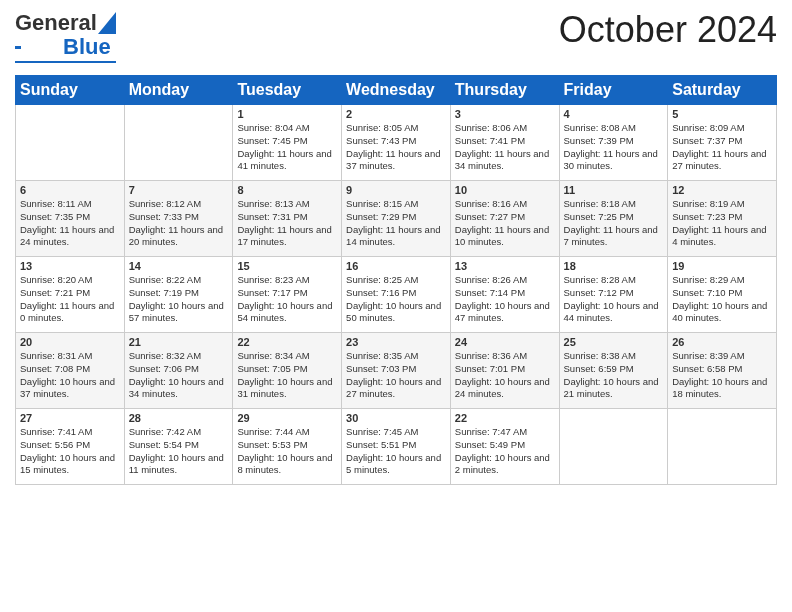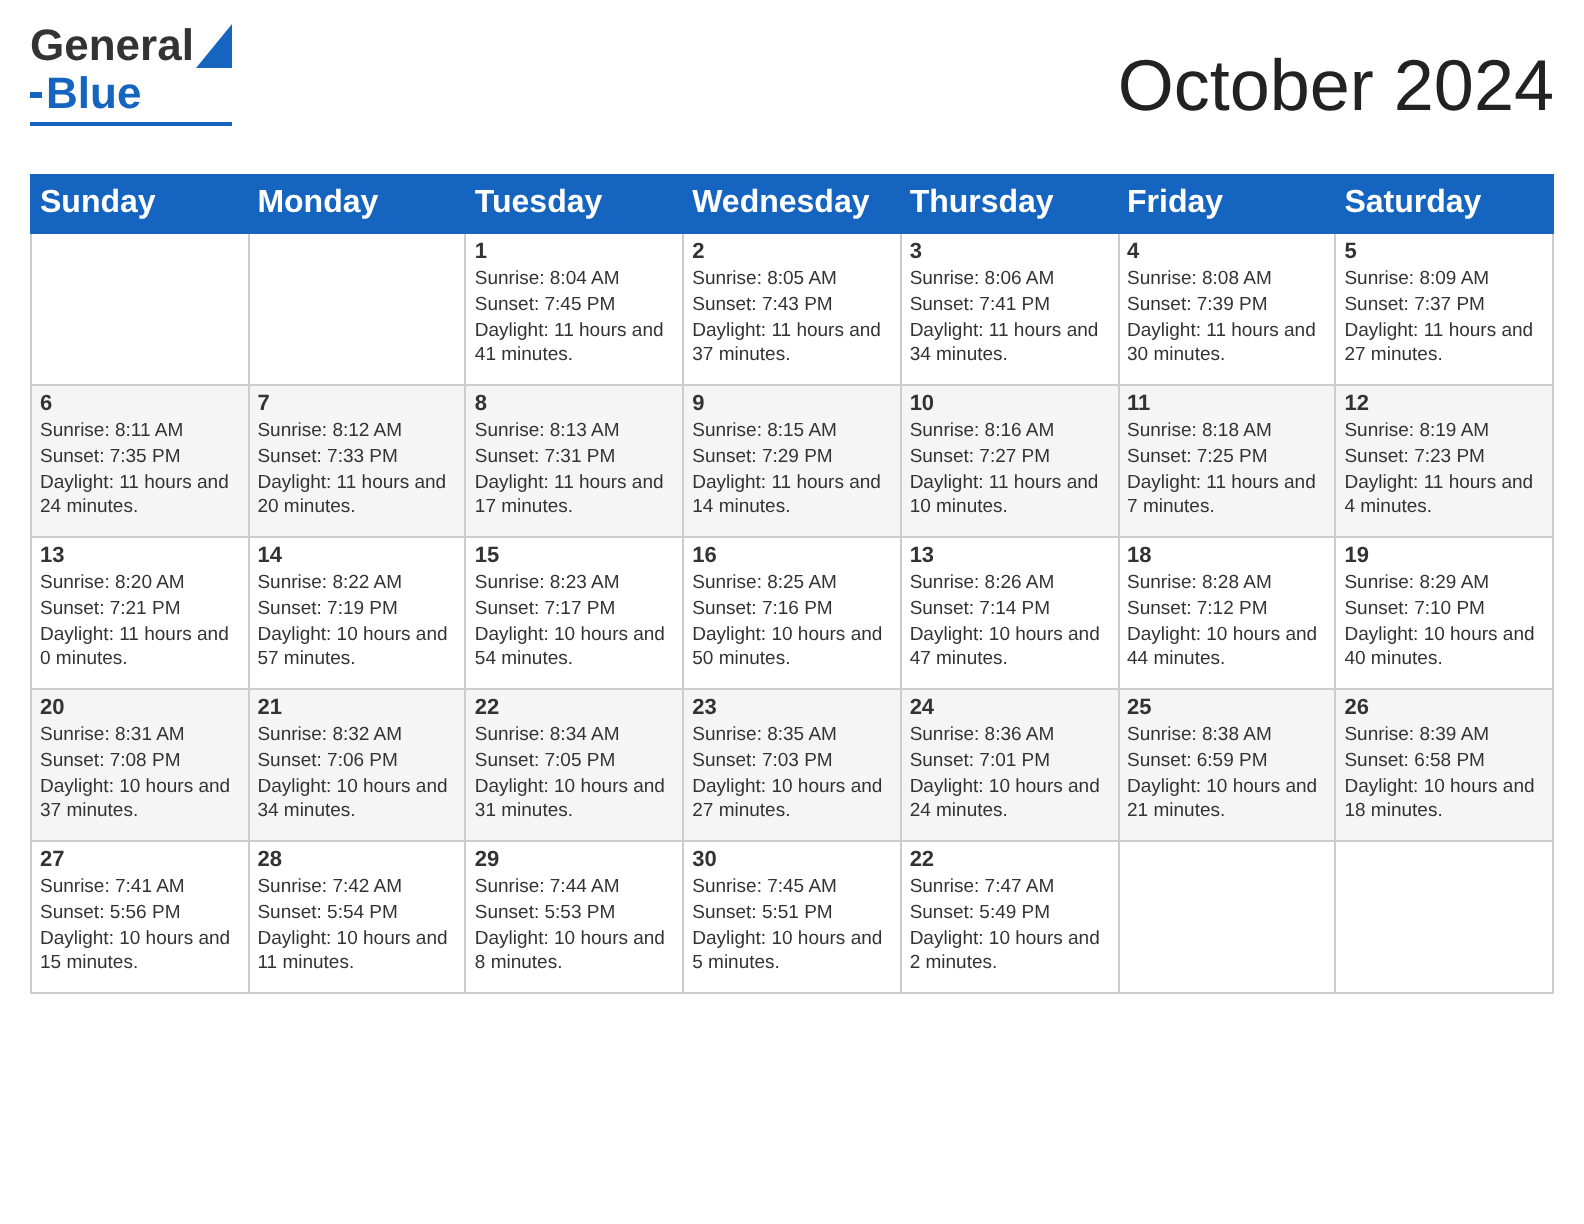--- a/index.html
+++ b/index.html
@@ -17,8 +17,8 @@
     .header-row {
       display: flex;
       justify-content: space-between;
-      align-items: flex-end;
-      margin-bottom: 24px;
+      align-items: flex-start;
+      margin-bottom: 12px;
     }
     .logo {
       display: flex;

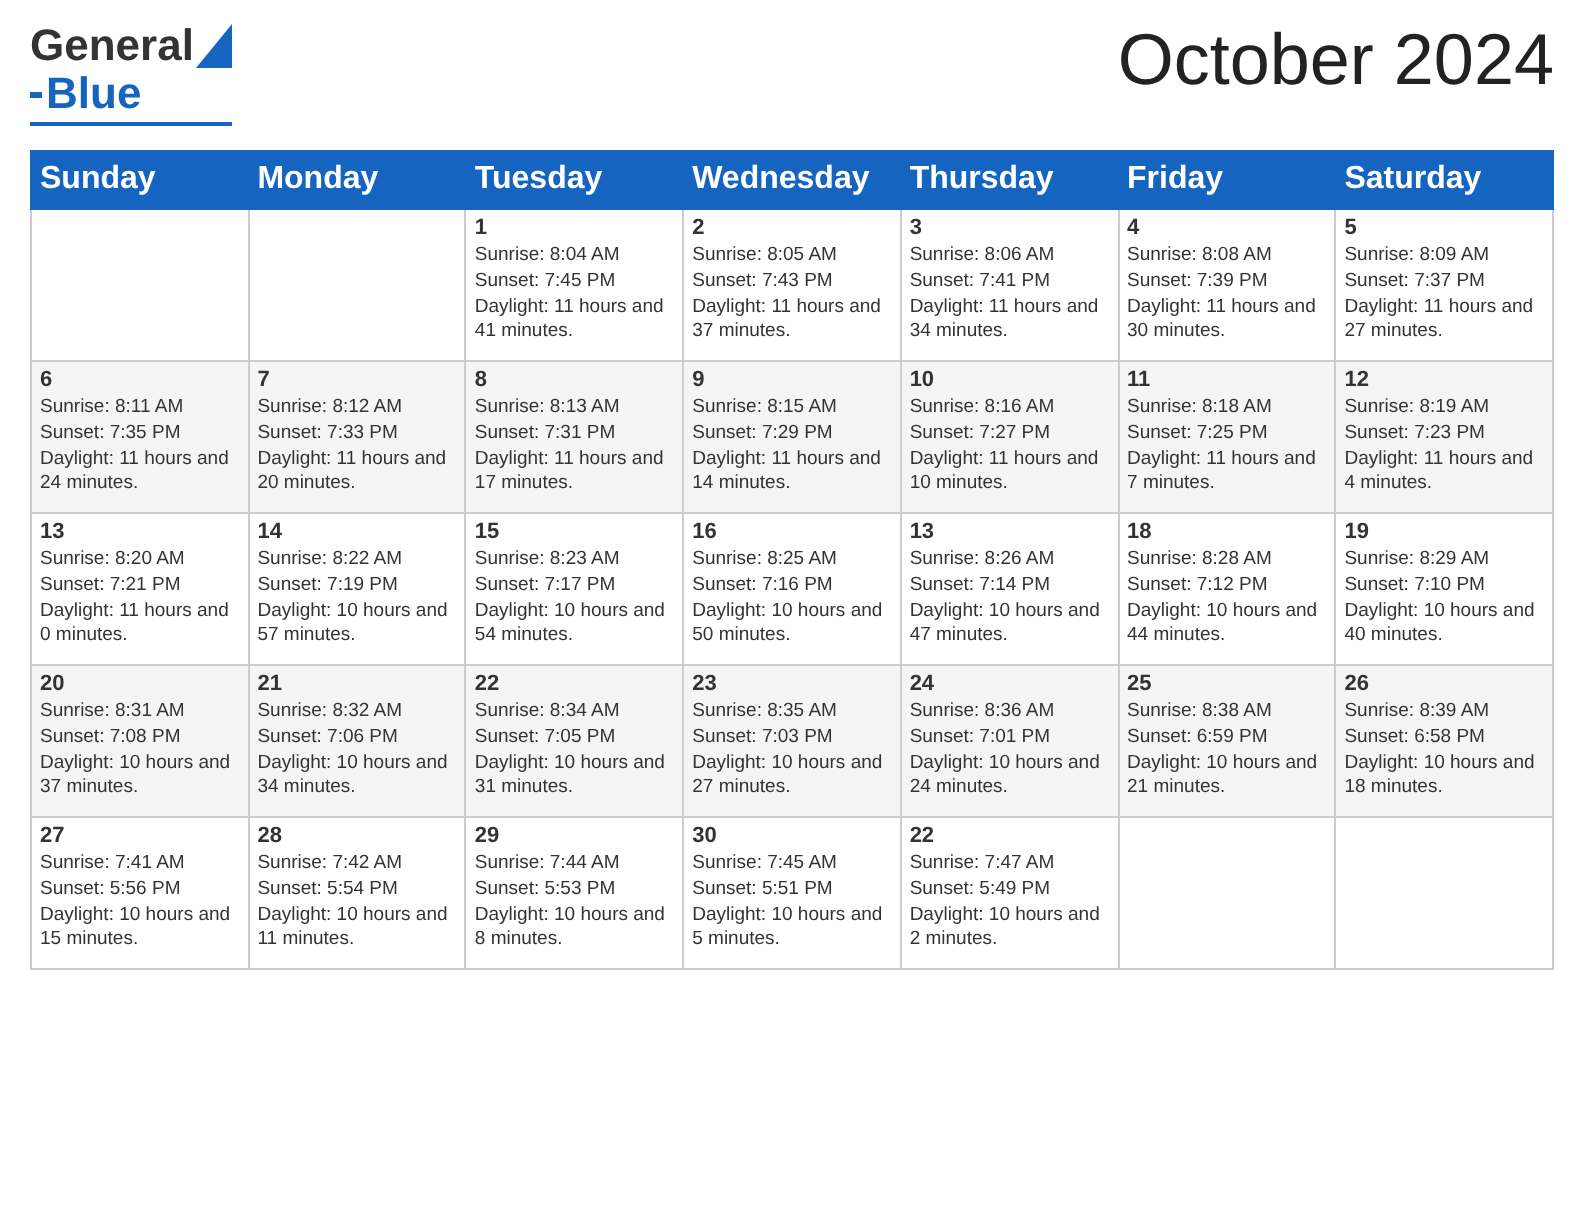--- a/index.html
+++ b/index.html
@@ -91,7 +91,7 @@
           <polygon points="0,22 18,22 18,0" fill="#1565c0"></polygon>
         </svg>
       </div>
-      <div style="display:flex;align-items:center;margin-top:-2px;">
+      <div style="display:flex;align-items:center;margin-top:-2px;gap:40px;">
         <div style="width:6px;height:3px;background:#1565c0;"></div>
         <span style="font-size:22px;font-weight:bold;color:#1565c0;margin-left:2px;">Blue</span>
       </div>

